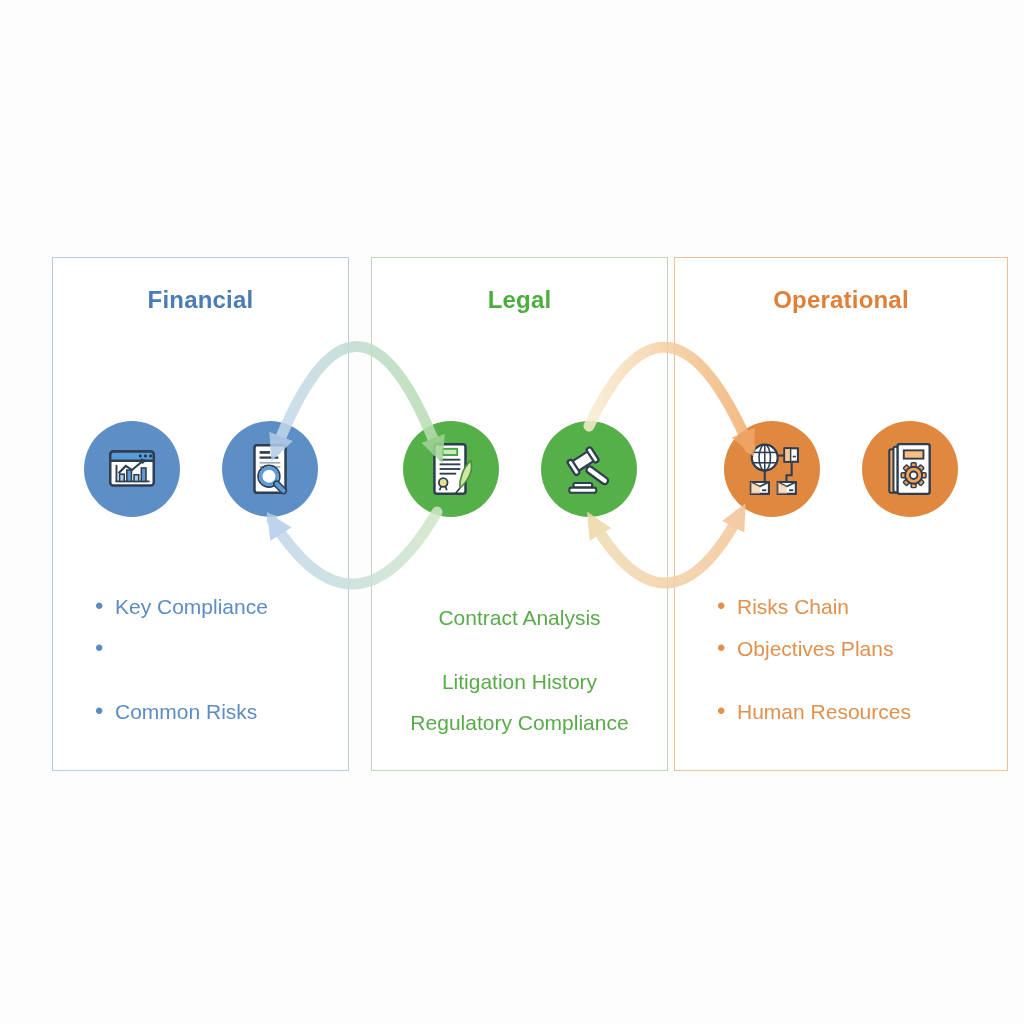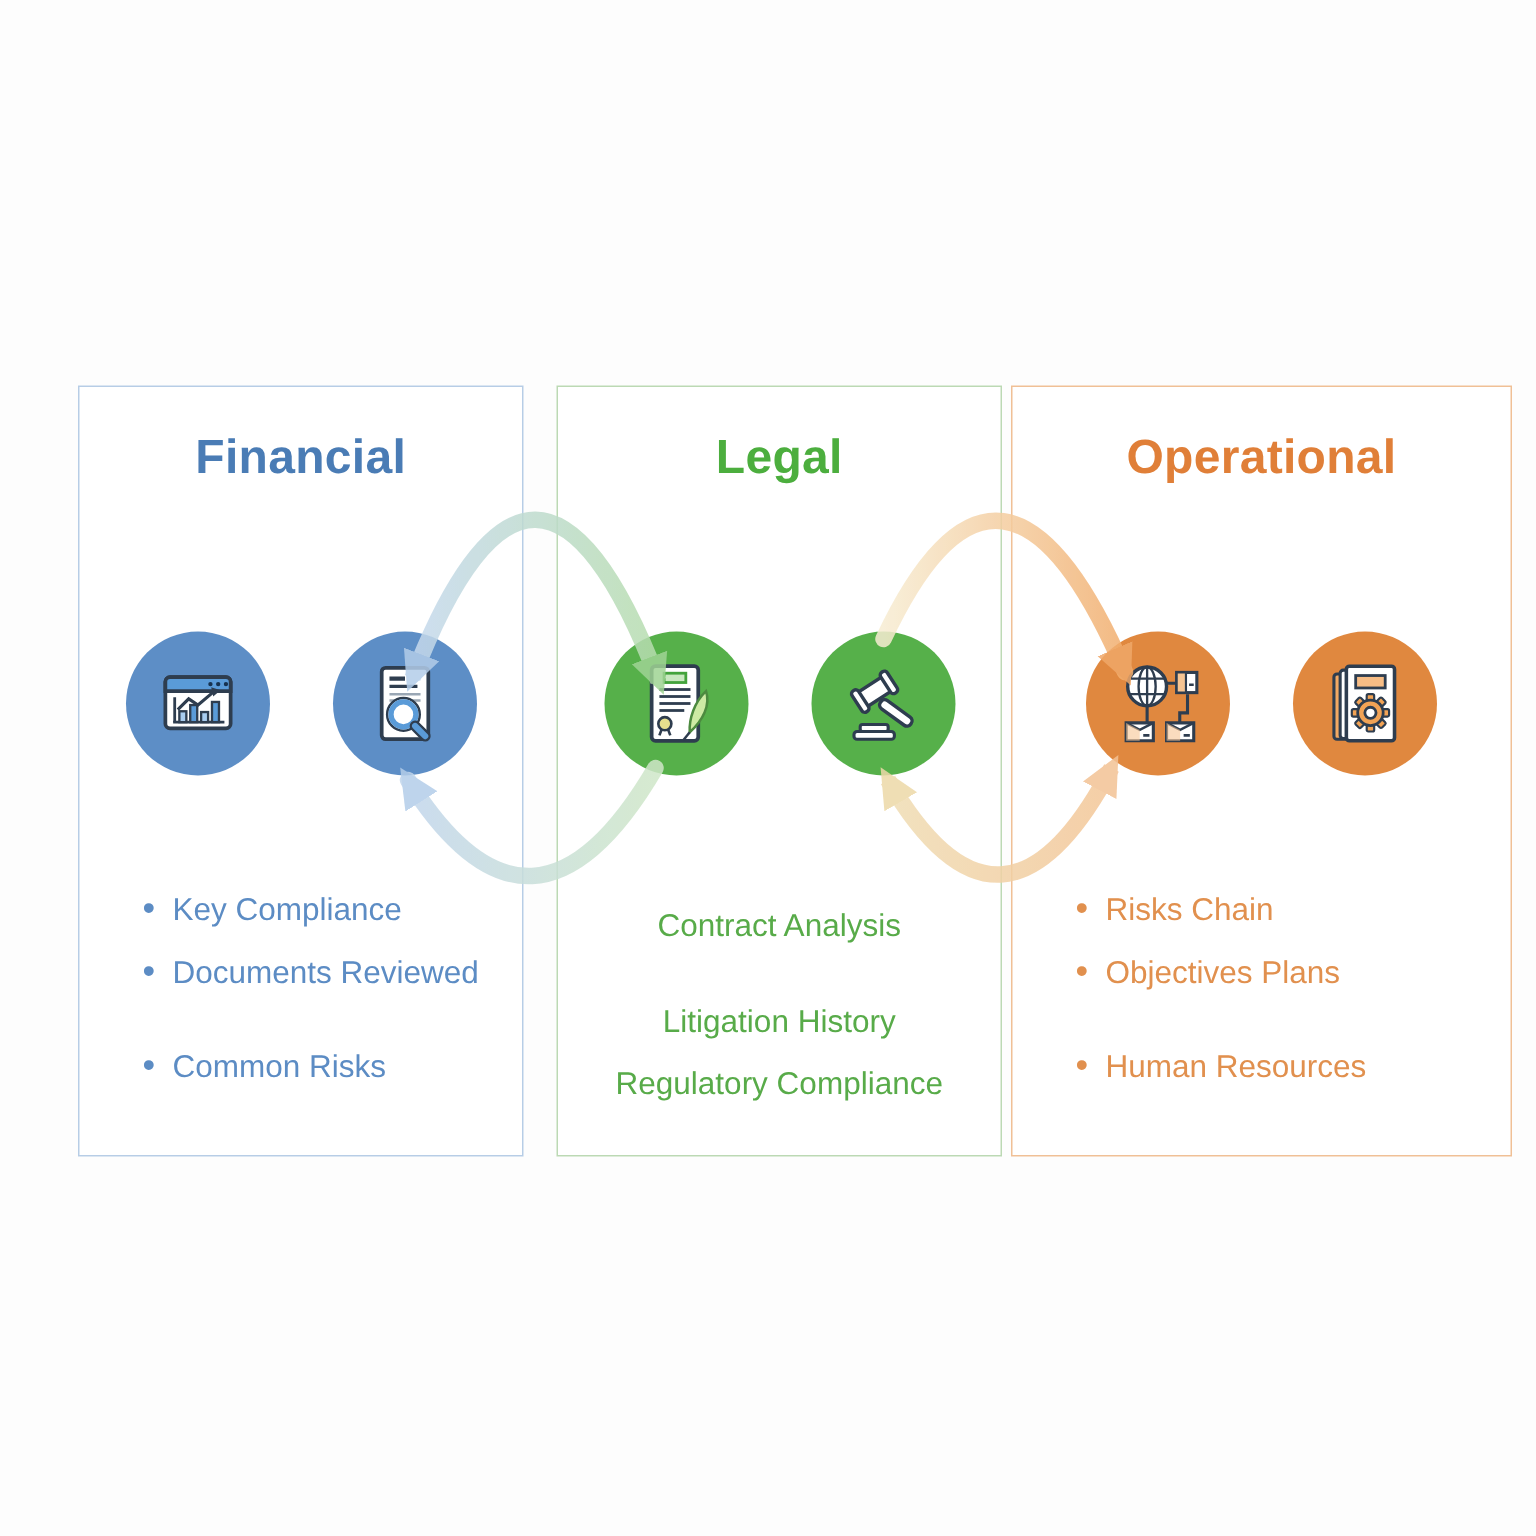--- a/index.html
+++ b/index.html
@@ -17,7 +17,7 @@
 
   .panel-title {
     margin:28px 0 0 0; text-align:center;
-    font-size:32px; font-weight:700; letter-spacing:0.2px;
+    font-size:24px; font-weight:700; letter-spacing:0.2px;
   }
 
   .icons-row {

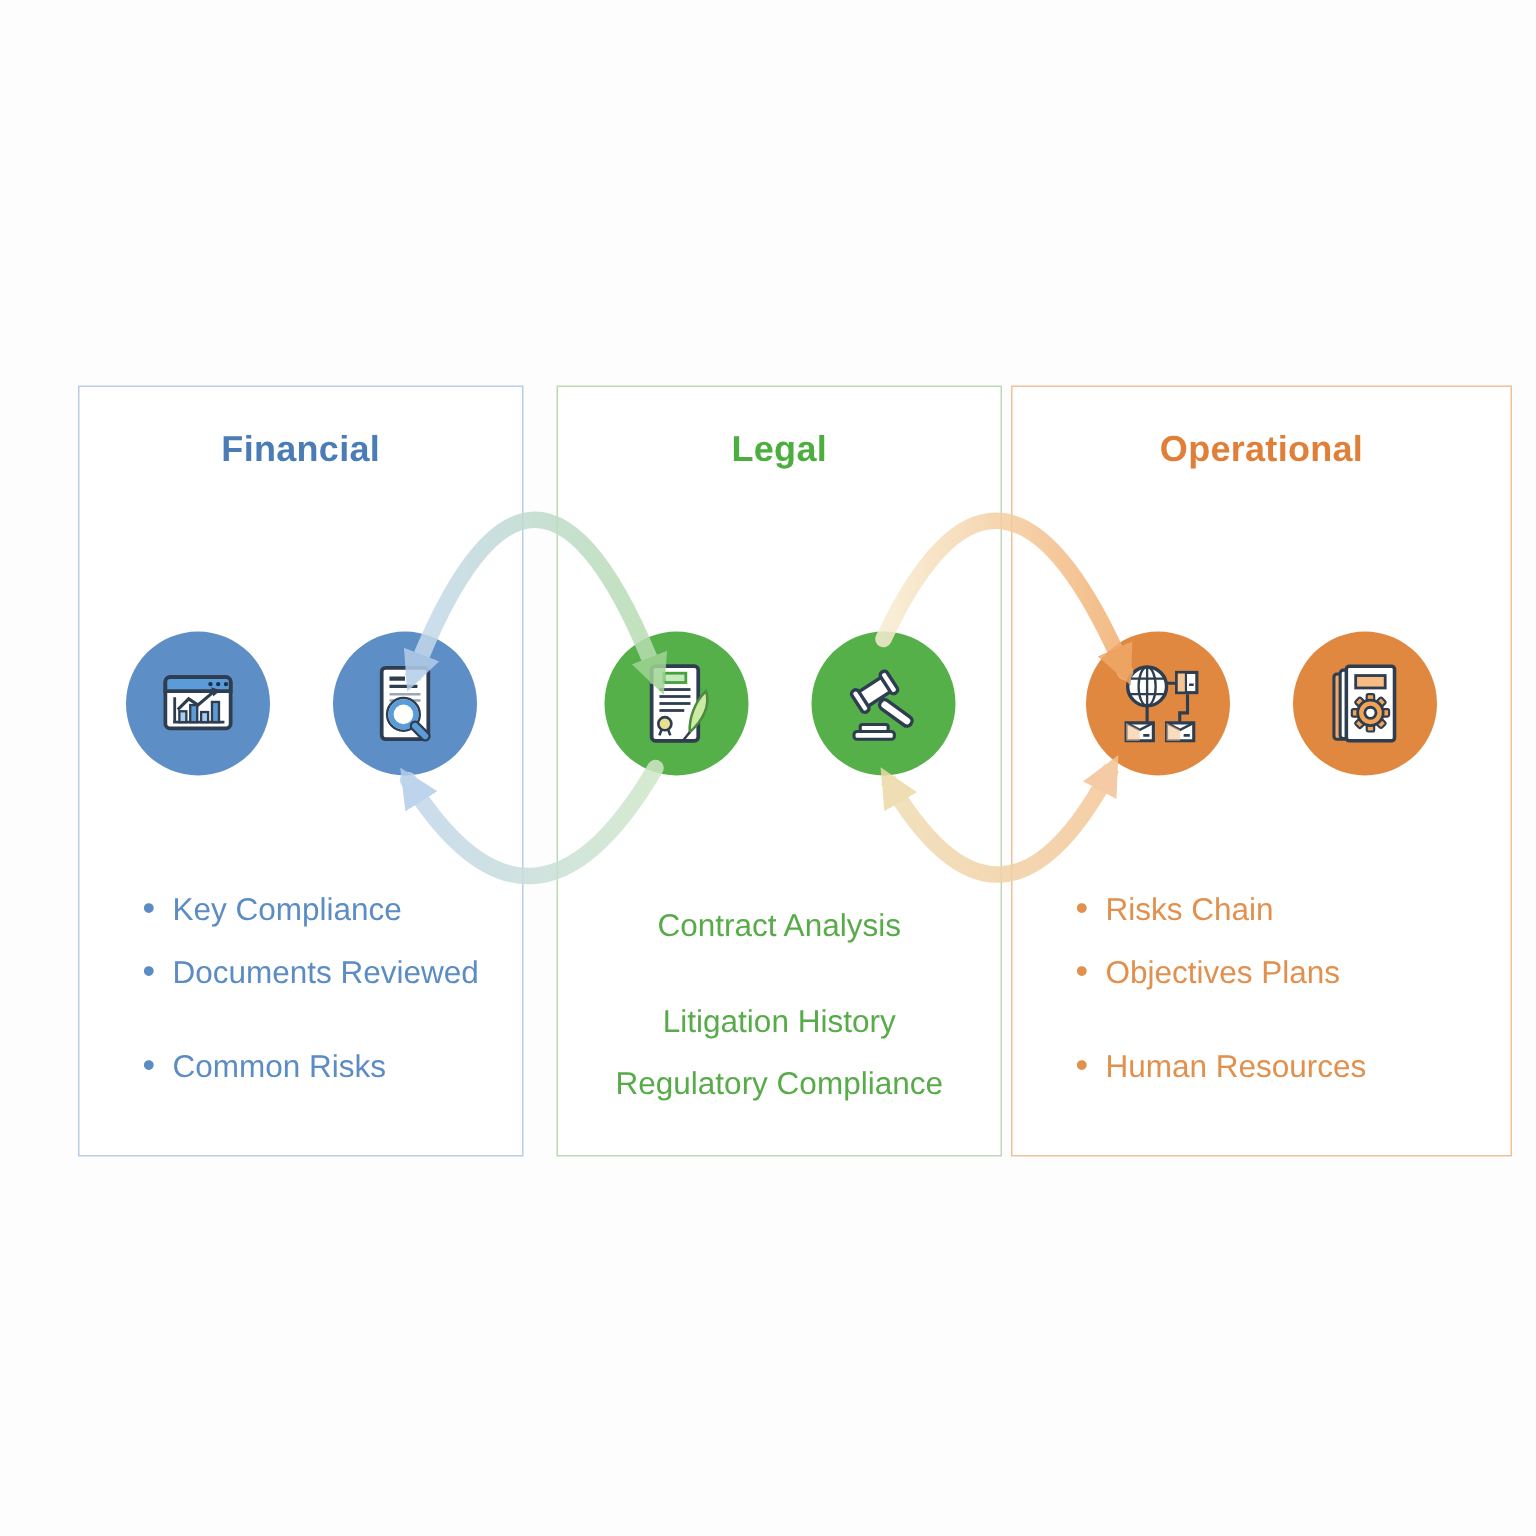--- a/index.html
+++ b/index.html
@@ -99,7 +99,6 @@
       </li>
       <li class="gap-12">
         <span class="bullet">•</span>
-        <span>Documents Reviewed</span>
       </li>
       <li class="gap-33">
         <span class="bullet">•</span>

